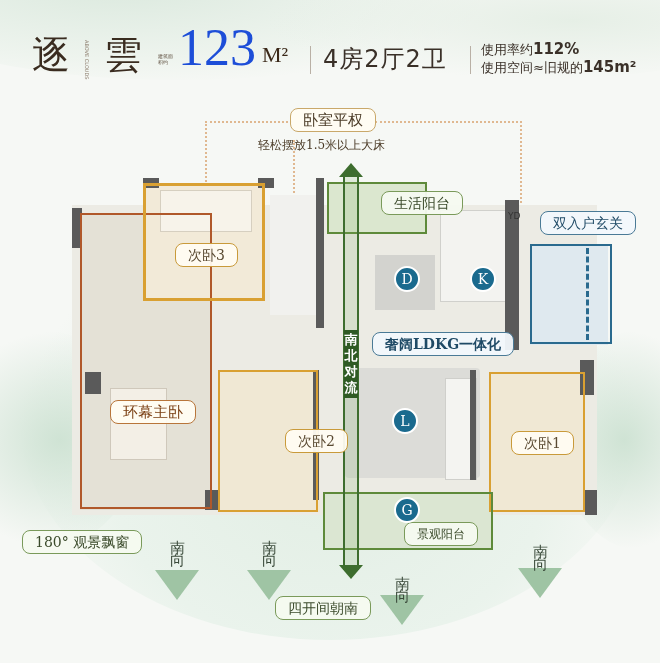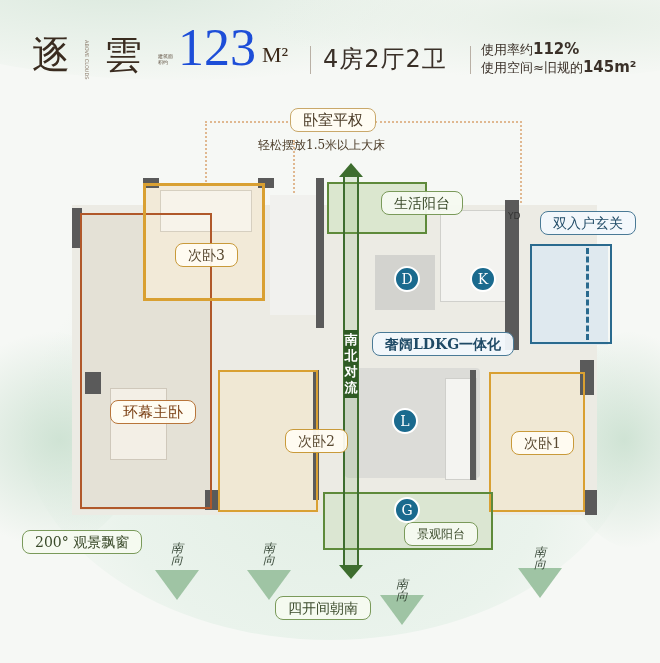--- a/index.html
+++ b/index.html
@@ -125,7 +125,7 @@
 <div class="abs label lbl-gold" style="left:242px;top:429px;font-size:14px;margin-left:43px;">次卧2</div>
 <div class="abs label lbl-gold" style="left:511px;top:431px;font-size:14px;">次卧1</div>
 <div class="abs label lbl-green" style="left:404px;top:522px;font-size:12px;">景观阳台</div>
-<div class="abs label lbl-green" style="left:22px;top:530px;font-size:14px;">200° 观景飘窗</div>
+<div class="abs label lbl-green" style="left:22px;top:530px;font-size:14px;">180° 观景飘窗</div>
 <div class="abs label lbl-green" style="left:275px;top:596px;font-size:14px;">四开间朝南</div>
 <div class="abs" style="left:508px;top:211px;font-size:9px;color:#333;">YD</div>
 

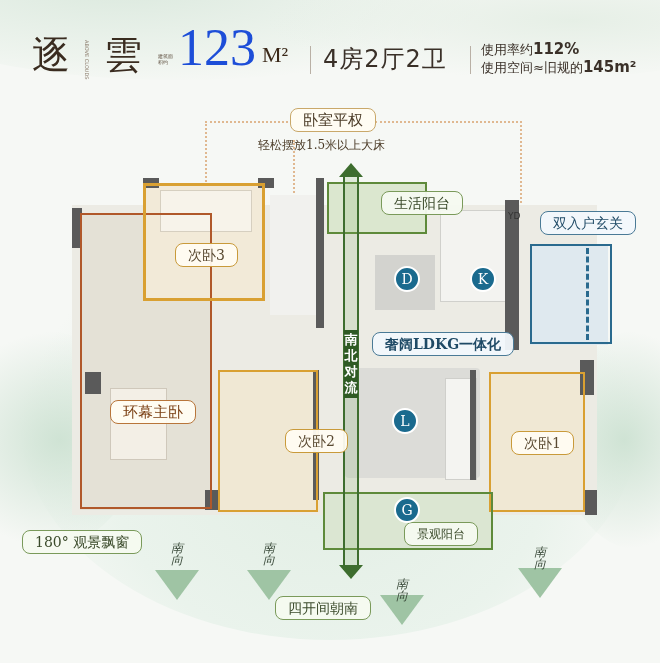--- a/index.html
+++ b/index.html
@@ -34,7 +34,7 @@
   .room{background:#e7e4da;}
   .circle-tag{width:22px;height:22px;border-radius:50%;background:#1a6a8e;color:#fff;font-family:"DejaVu Serif",serif;font-size:14px;text-align:center;line-height:22px;border:2px solid #fff;}
   .dotline{border-color:#e0b890;border-style:dotted;}
-  .south{font-size:12px;color:#3a4a3a;line-height:12px;text-align:center;width:14px;font-style:italic;}
+  .south{font-size:15px;color:#3a4a3a;line-height:12px;text-align:center;width:14px;}
   .arrow-down{width:0;height:0;border-left:22px solid transparent;border-right:22px solid transparent;border-top:30px solid #9fc4a4;}
 </style>
 </head>

